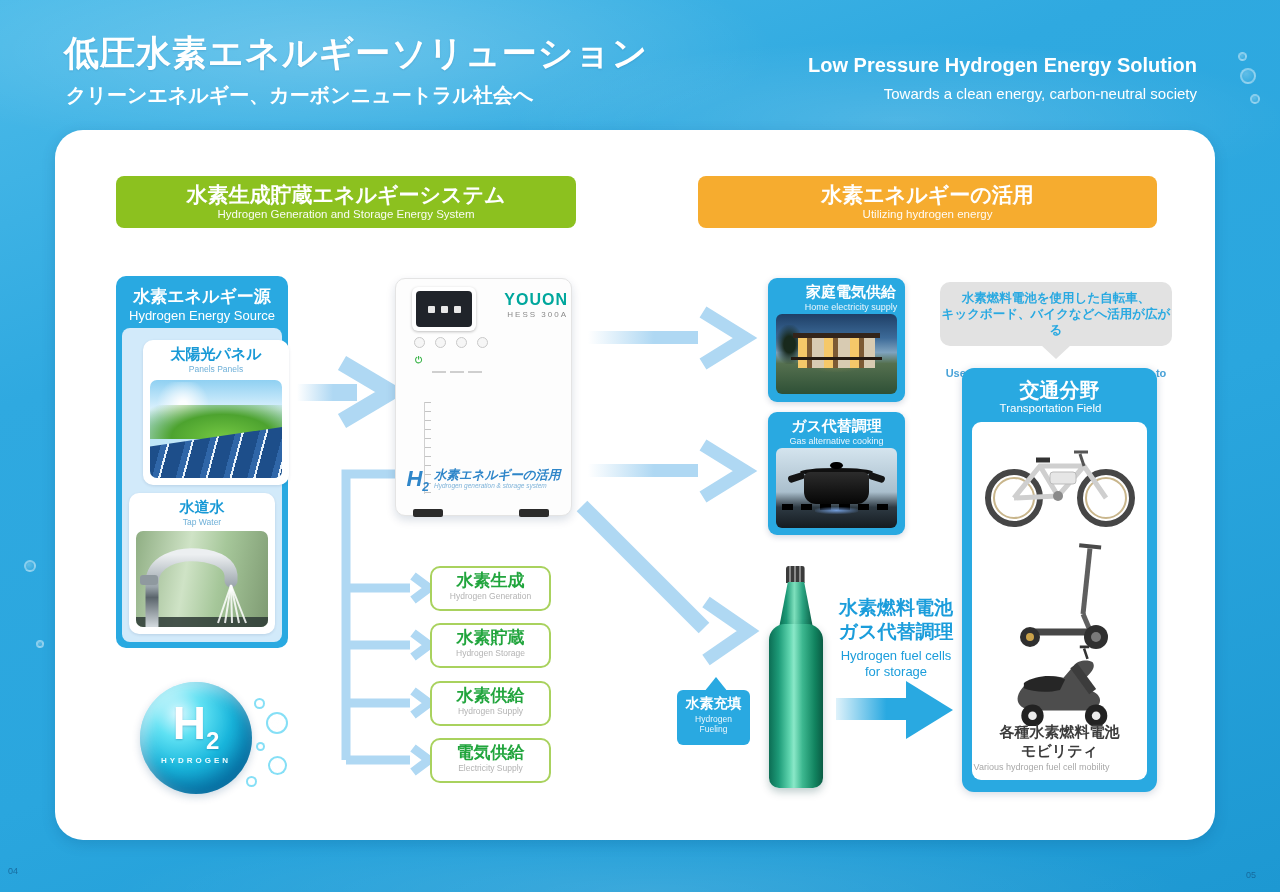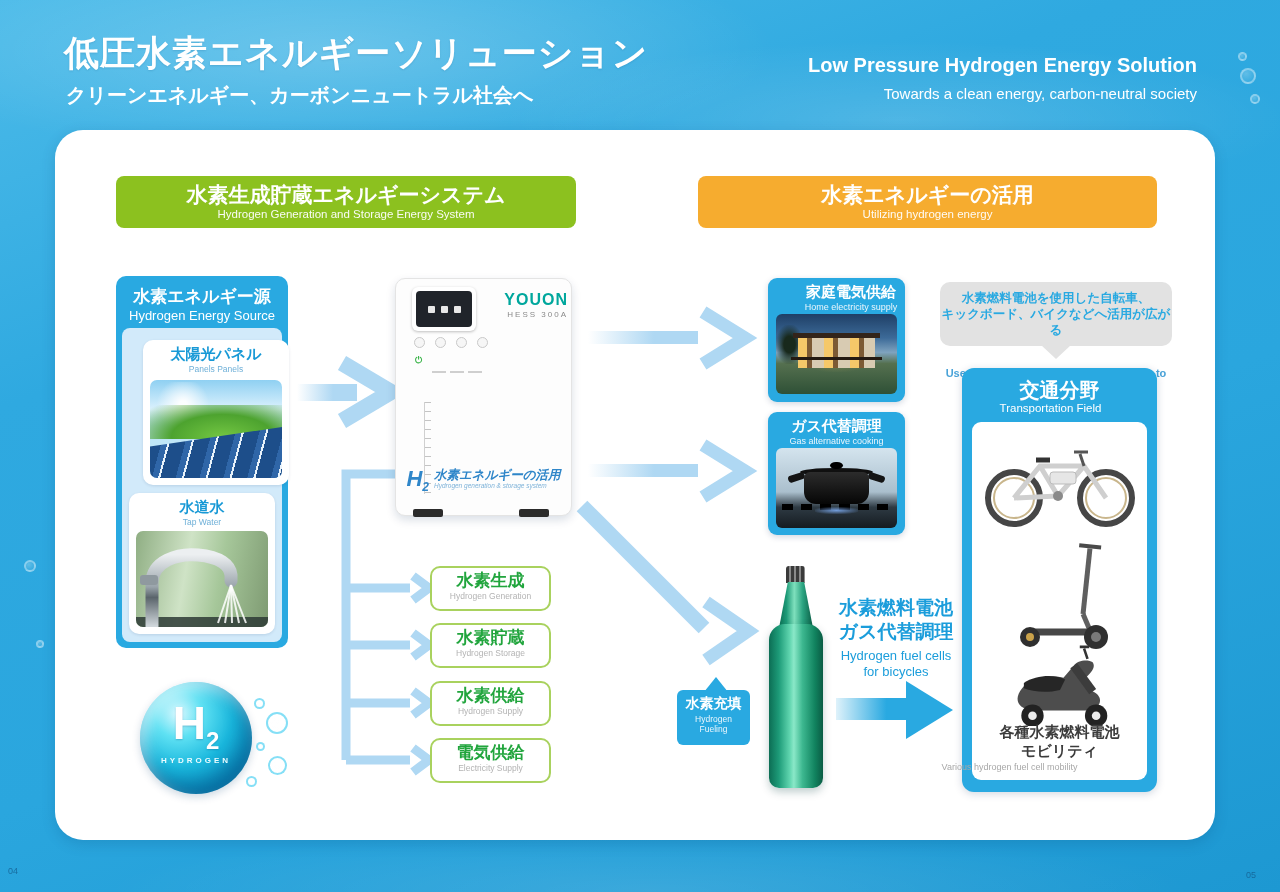--- a/index.html
+++ b/index.html
@@ -437,7 +437,7 @@
   </div>
   <div class="abs mob-en c">
     <div>Hydrogen fuel cells</div>
-    <div>for bicycles</div>
+    <div>for storage</div>
   </div>
 
   <div class="abs pagenum pn-left">04</div>

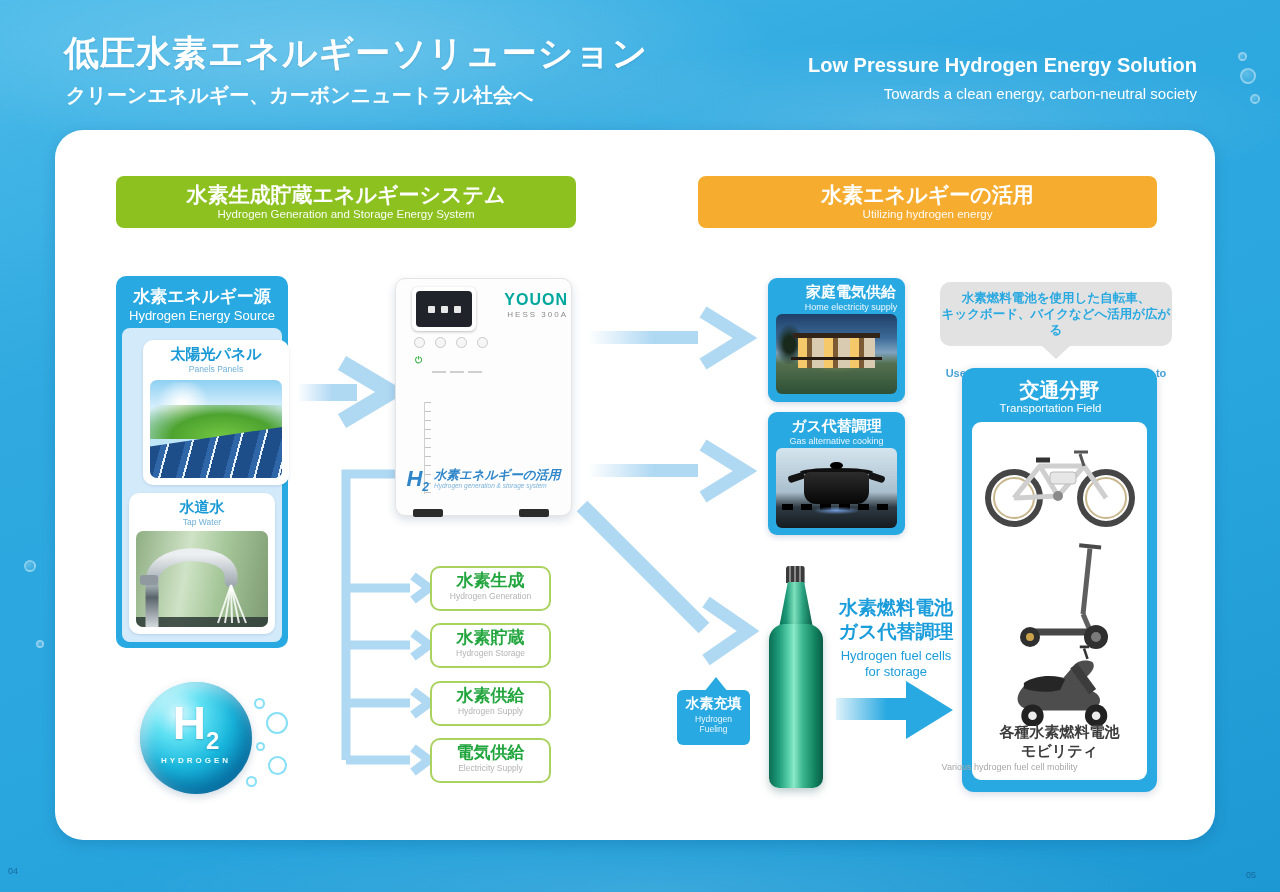--- a/index.html
+++ b/index.html
@@ -133,7 +133,7 @@
   .tr-inner{ left:972px; top:422px; width:175px; height:358px; background:#fff; border-radius:9px; }
   .veh{ position:absolute; }
   .tr-cap-jp{ left:972px; width:175px; font-size:15px; font-weight:bold; color:#3c3c3c; line-height:19px; }
-  .tr-cap-en{ left:940px; top:762px; width:139px; font-size:9px; color:#a8a8a8; }
+  .tr-cap-en{ left:972px; top:762px; width:139px; font-size:9px; color:#a8a8a8; }
 
   
   .proc{ left:430px; width:121px; height:45px; background:#fff; border:2px solid #a9d25e; border-radius:10px; }

